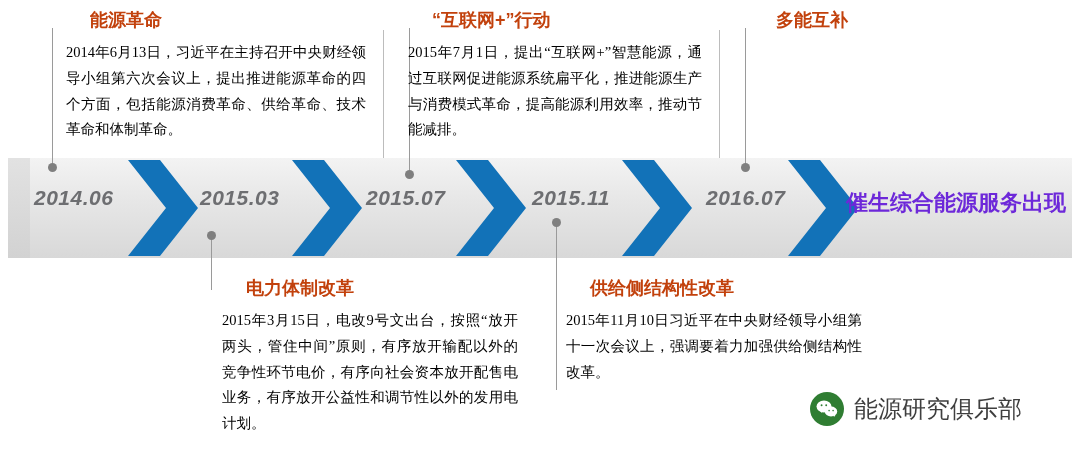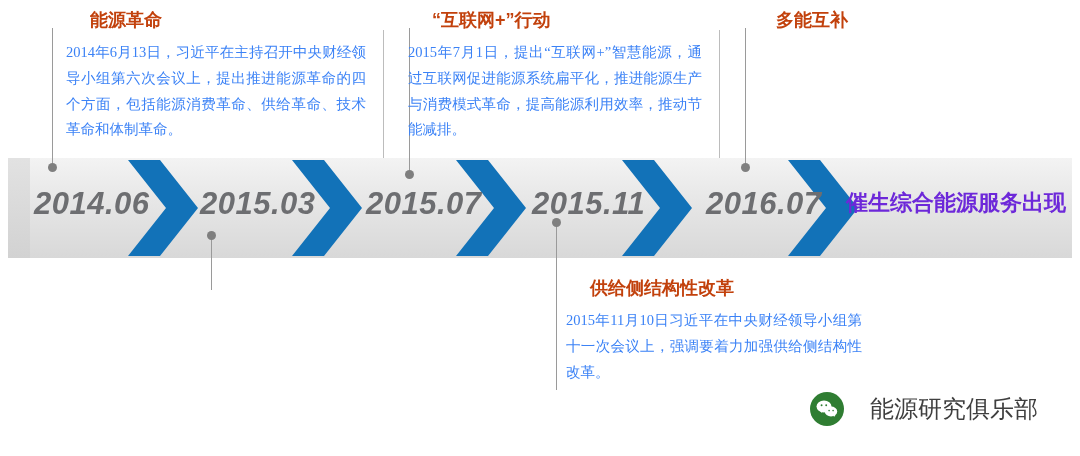--- a/index.html
+++ b/index.html
@@ -100,7 +100,7 @@
     font-family: "Liberation Serif", serif;
     font-size: 14.5px;
     line-height: 1.78;
-    color: #3b82f6;
+    color: #000000;
     text-align: justify;
     text-justify: inter-ideograph;
   }

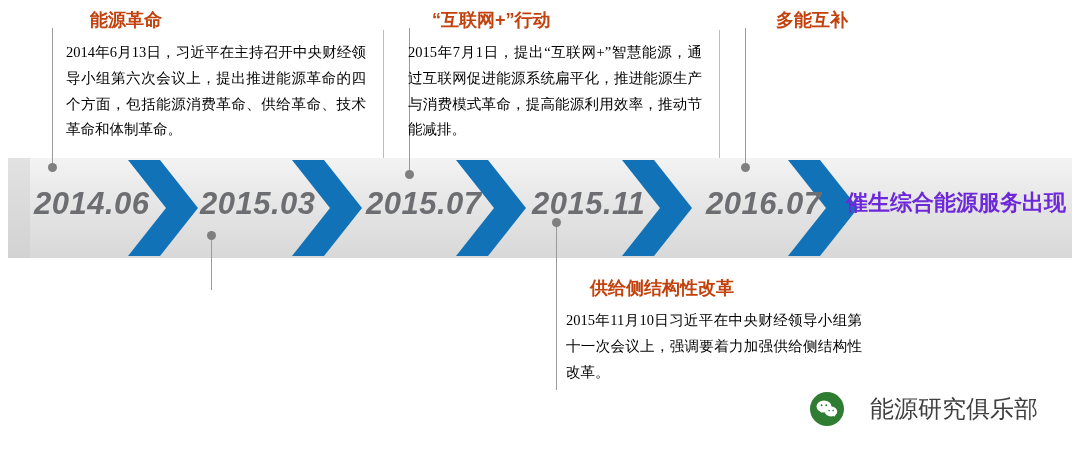--- a/index.html
+++ b/index.html
@@ -52,7 +52,7 @@
     font-family: "Liberation Sans", sans-serif;
     font-style: italic;
     font-weight: bold;
-    font-size: 31px;
+    font-size: 21px;
     color: #6d6e71;
     letter-spacing: 0.5px;
     white-space: nowrap;

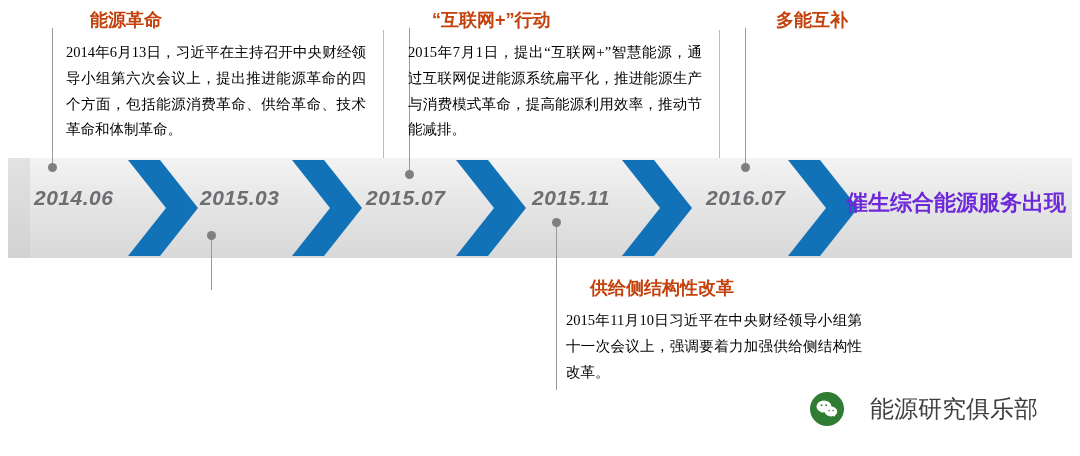--- a/index.html
+++ b/index.html
@@ -212,6 +212,10 @@
     <div class="title">多能互补</div>
   </div>
 
+  <div class="block" style="left:222px; top:276px; width:296px;">
+    <div class="title">电力体制改革</div>
+    <div class="body">2015年3月15日，电改9号文出台，按照“放开两头，管住中间”原则，有序放开输配以外的竞争性环节电价，有序向社会资本放开配售电业务，有序放开公益性和调节性以外的发用电计划。</div>
+  </div>
 
   <div class="block" style="left:566px; top:276px; width:296px;">
     <div class="title">供给侧结构性改革</div>

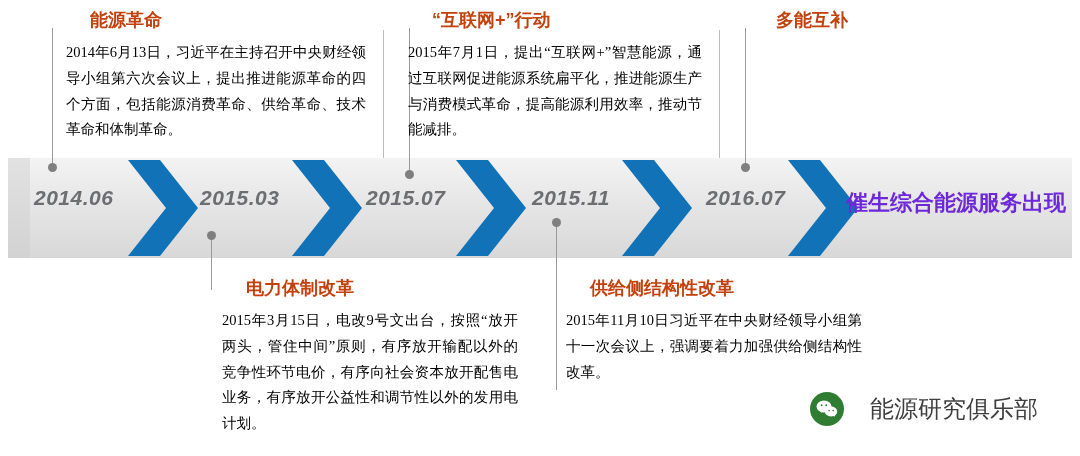--- a/index.html
+++ b/index.html
@@ -119,7 +119,7 @@
     top: 392px;
     display: flex;
     align-items: center;
-    gap: 26px;
+    gap: 10px;
   }
   .wm .badge {
     width: 34px;

